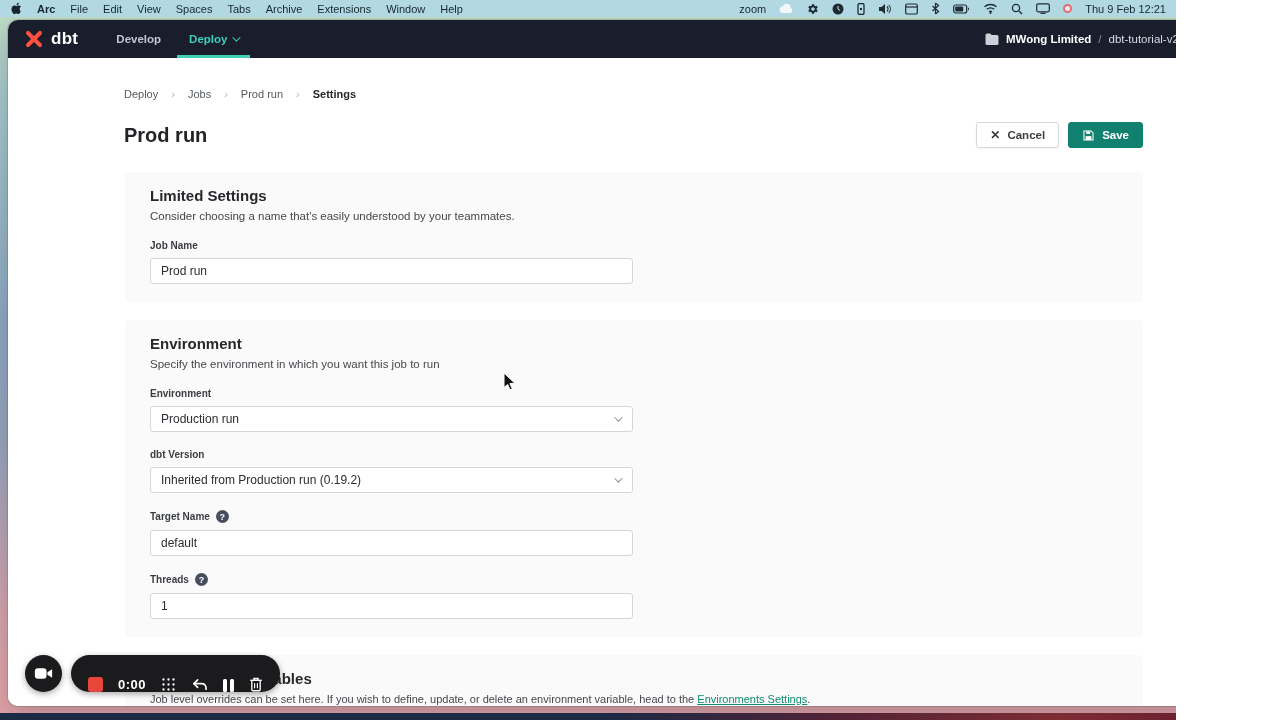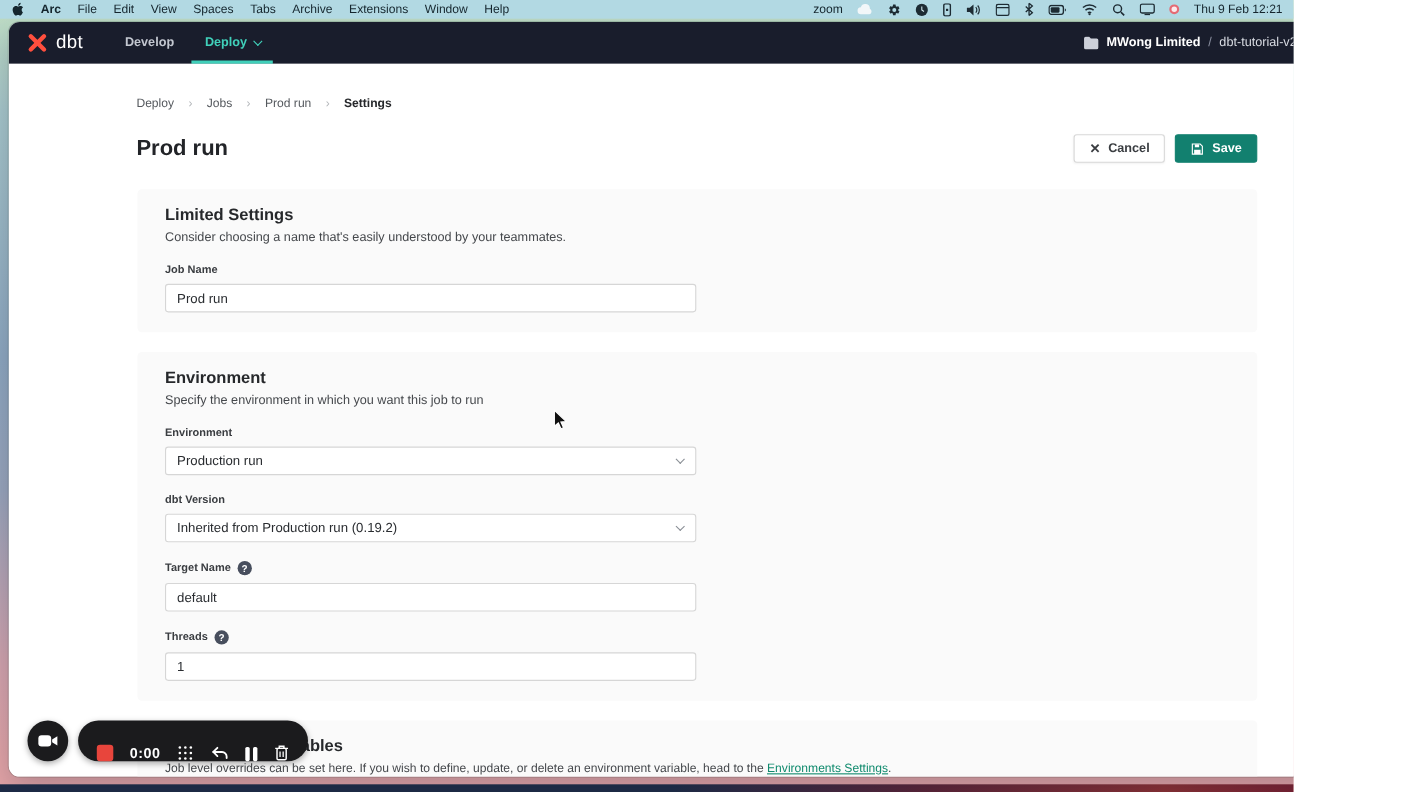--- a/index.html
+++ b/index.html
@@ -37,7 +37,7 @@
   .appbar { height:38px; background:#191d2c; display:flex; align-items:center;
     padding:0 18px 0 14px; color:#c3c7d0; }
   .logo { display:flex; align-items:center; gap:5px; margin-right:26px; }
-  .logo-text { color:#ffffff; font-weight:normal; font-size:17px; letter-spacing:.3px; }
+  .logo-text { color:#ffffff; font-weight:bold; font-size:17px; letter-spacing:.3px; }
   .nav { display:flex; align-items:stretch; height:38px; gap:4px; }
   .nav-item { display:flex; align-items:center; gap:5px; padding:0 12px;
     font-size:11.5px; font-weight:bold; color:#c3c7d0; cursor:pointer;

